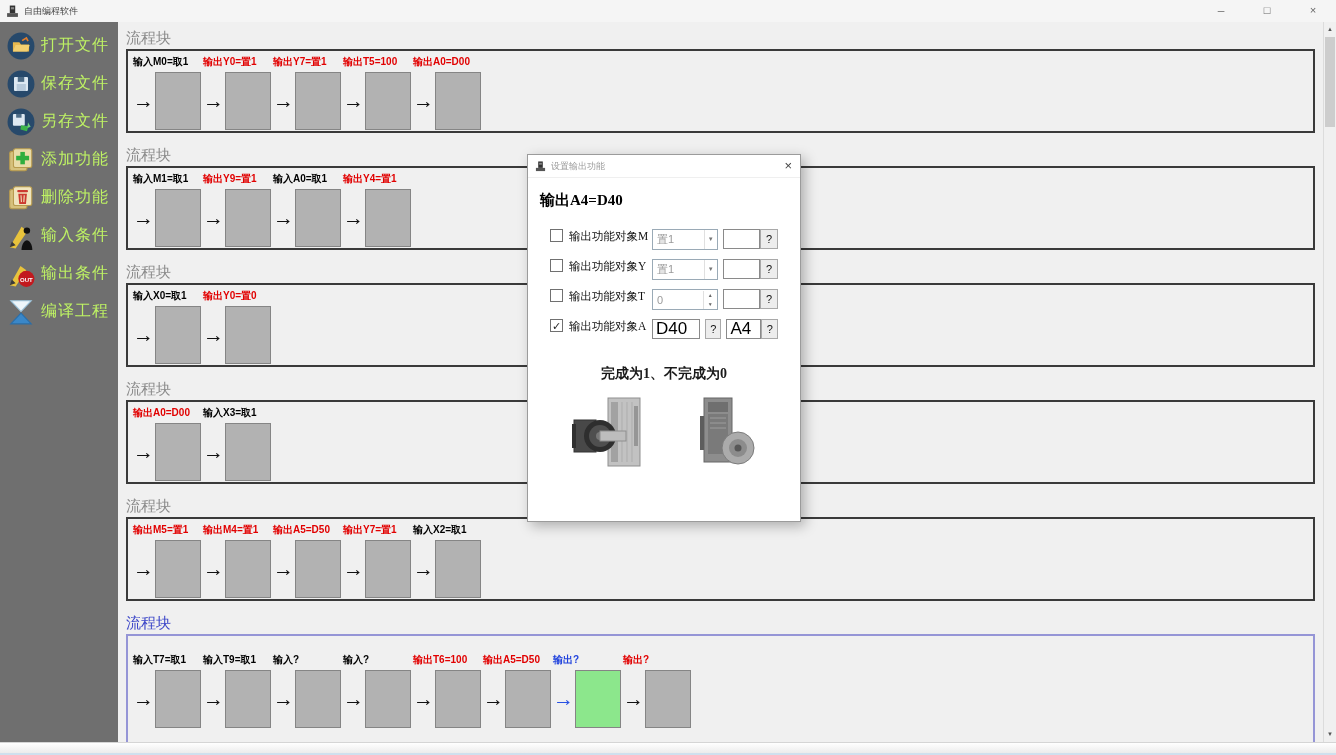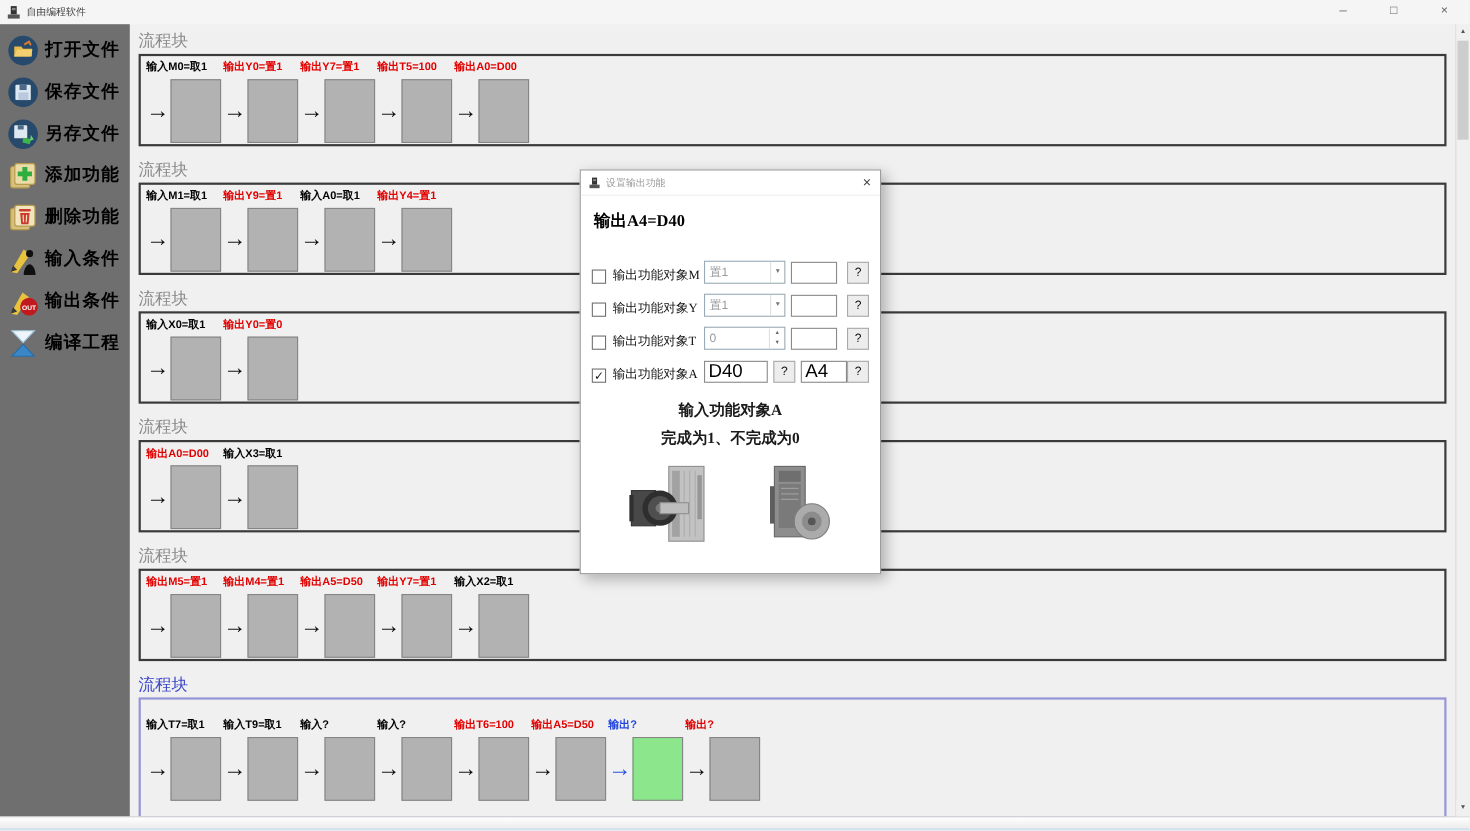--- a/index.html
+++ b/index.html
@@ -24,7 +24,7 @@
   .sb-item{display:flex;align-items:center;height:31px;margin:0 0 7px 7px;cursor:pointer}
   .sb-icon{width:28px;height:28px;flex:none;display:inline-flex;margin-right:6px}
   .sb-icon svg{width:28px;height:28px}
-  .sb-label{color:#000000;font-weight:bold;font-size:16px;letter-spacing:1px;white-space:nowrap}
+  .sb-label{color:#bef264;font-weight:normal;font-size:16px;letter-spacing:1px;white-space:nowrap}
   .content{flex:1;padding:6px 8px 0 8px;overflow:hidden}
   
   .flow-section{margin-bottom:12px}

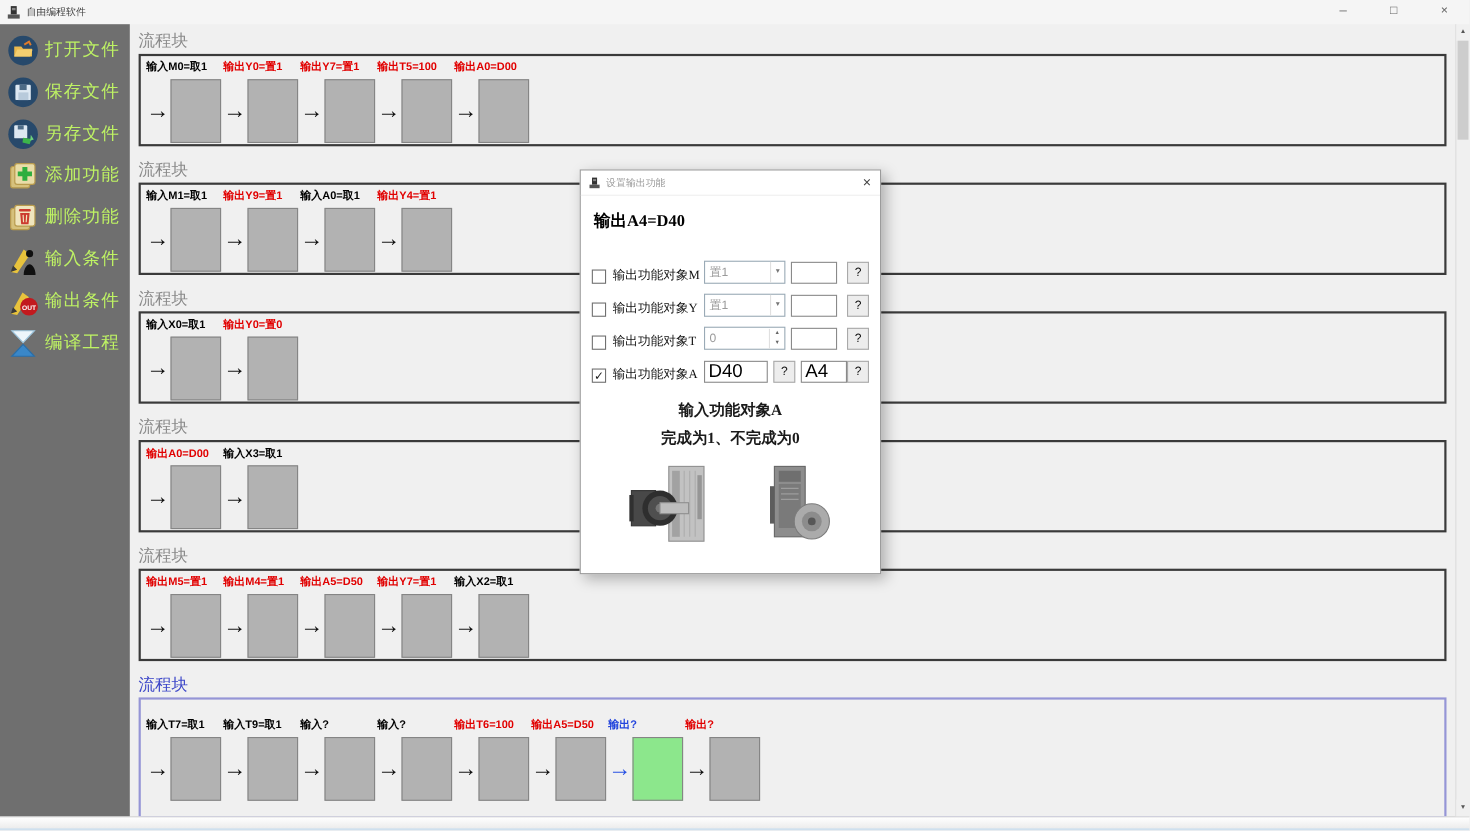--- a/index.html
+++ b/index.html
@@ -60,7 +60,7 @@
   .dlg-icon svg{width:11px;height:11px}
   .dlg-close{margin-left:auto;color:#444;font-size:13px;cursor:pointer;line-height:22px}
   .dlg-heading{font-family:"Liberation Serif",serif;font-weight:bold;font-size:15px;color:#000;margin:13px 0 19px 12px}
-  .dlg-row{display:flex;align-items:flex-end;height:29px;padding:0 10px;margin-bottom:1px}
+  .dlg-row{display:flex;align-items:flex-start;height:29px;padding:0 22px;margin-bottom:1px}
   .dlg-cb{width:13px;height:13px;border:1px solid #707070;background:#fff;font-size:11px;line-height:12px;text-align:center;color:#222;flex:none;box-sizing:border-box}
   .dlg-label{font-family:"Liberation Serif",serif;font-size:11.5px;color:#111;margin:0 3px 0 6px;white-space:nowrap;width:80px;flex:none}
   .dlg-combo{width:74px;height:21px;border:1px solid #9aaab6;display:flex;align-items:center;font-size:11px;color:#9a9a9a;padding-left:4px;box-sizing:border-box;background:#fff}

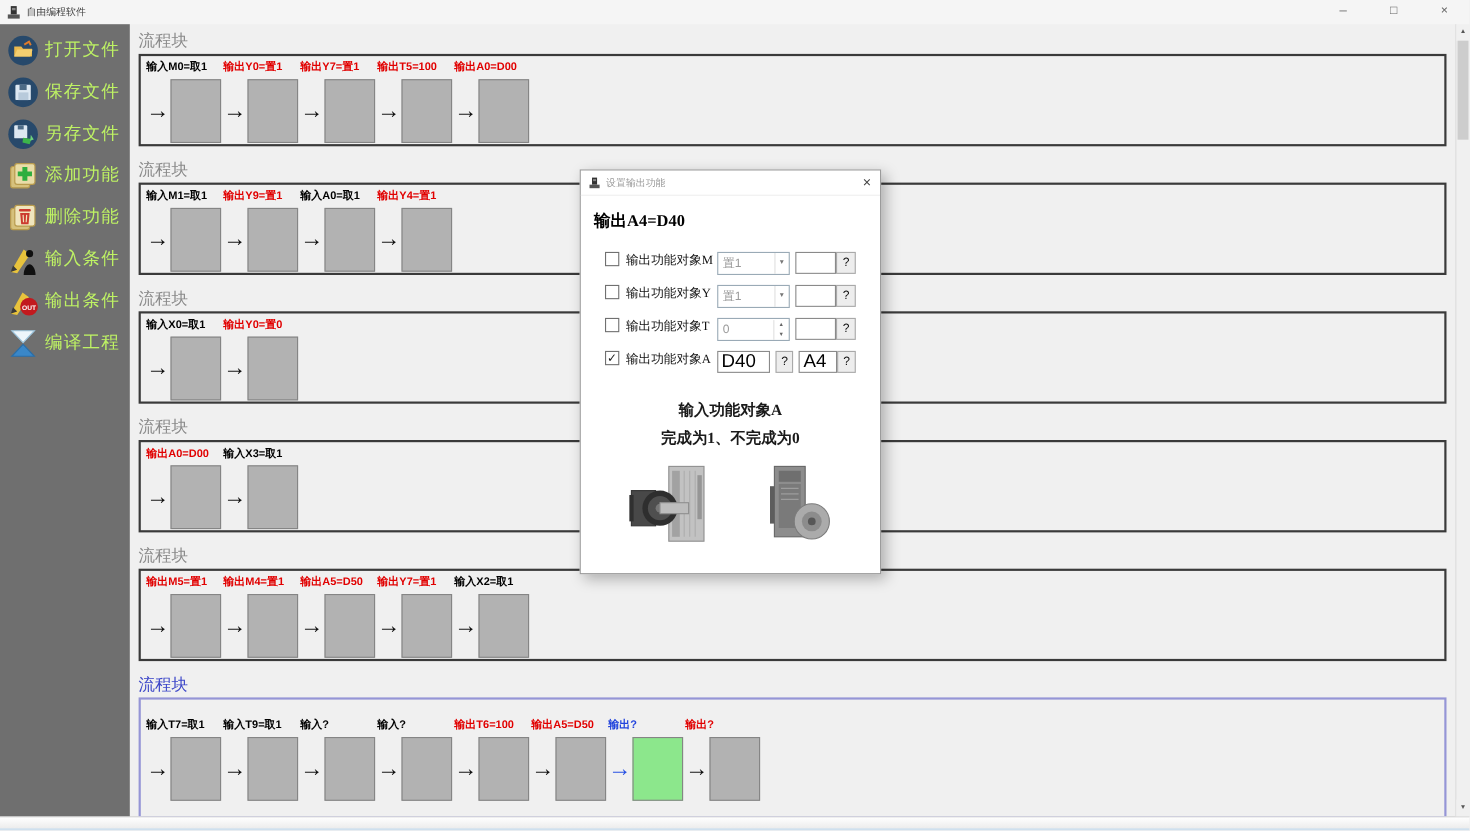--- a/index.html
+++ b/index.html
@@ -471,7 +471,6 @@
       </div>
     </div>
   <div class="dlg-help">
-    <div>输入功能对象A</div>
     <div>完成为1、不完成为0</div>
   </div>
   <div class="dlg-images">

